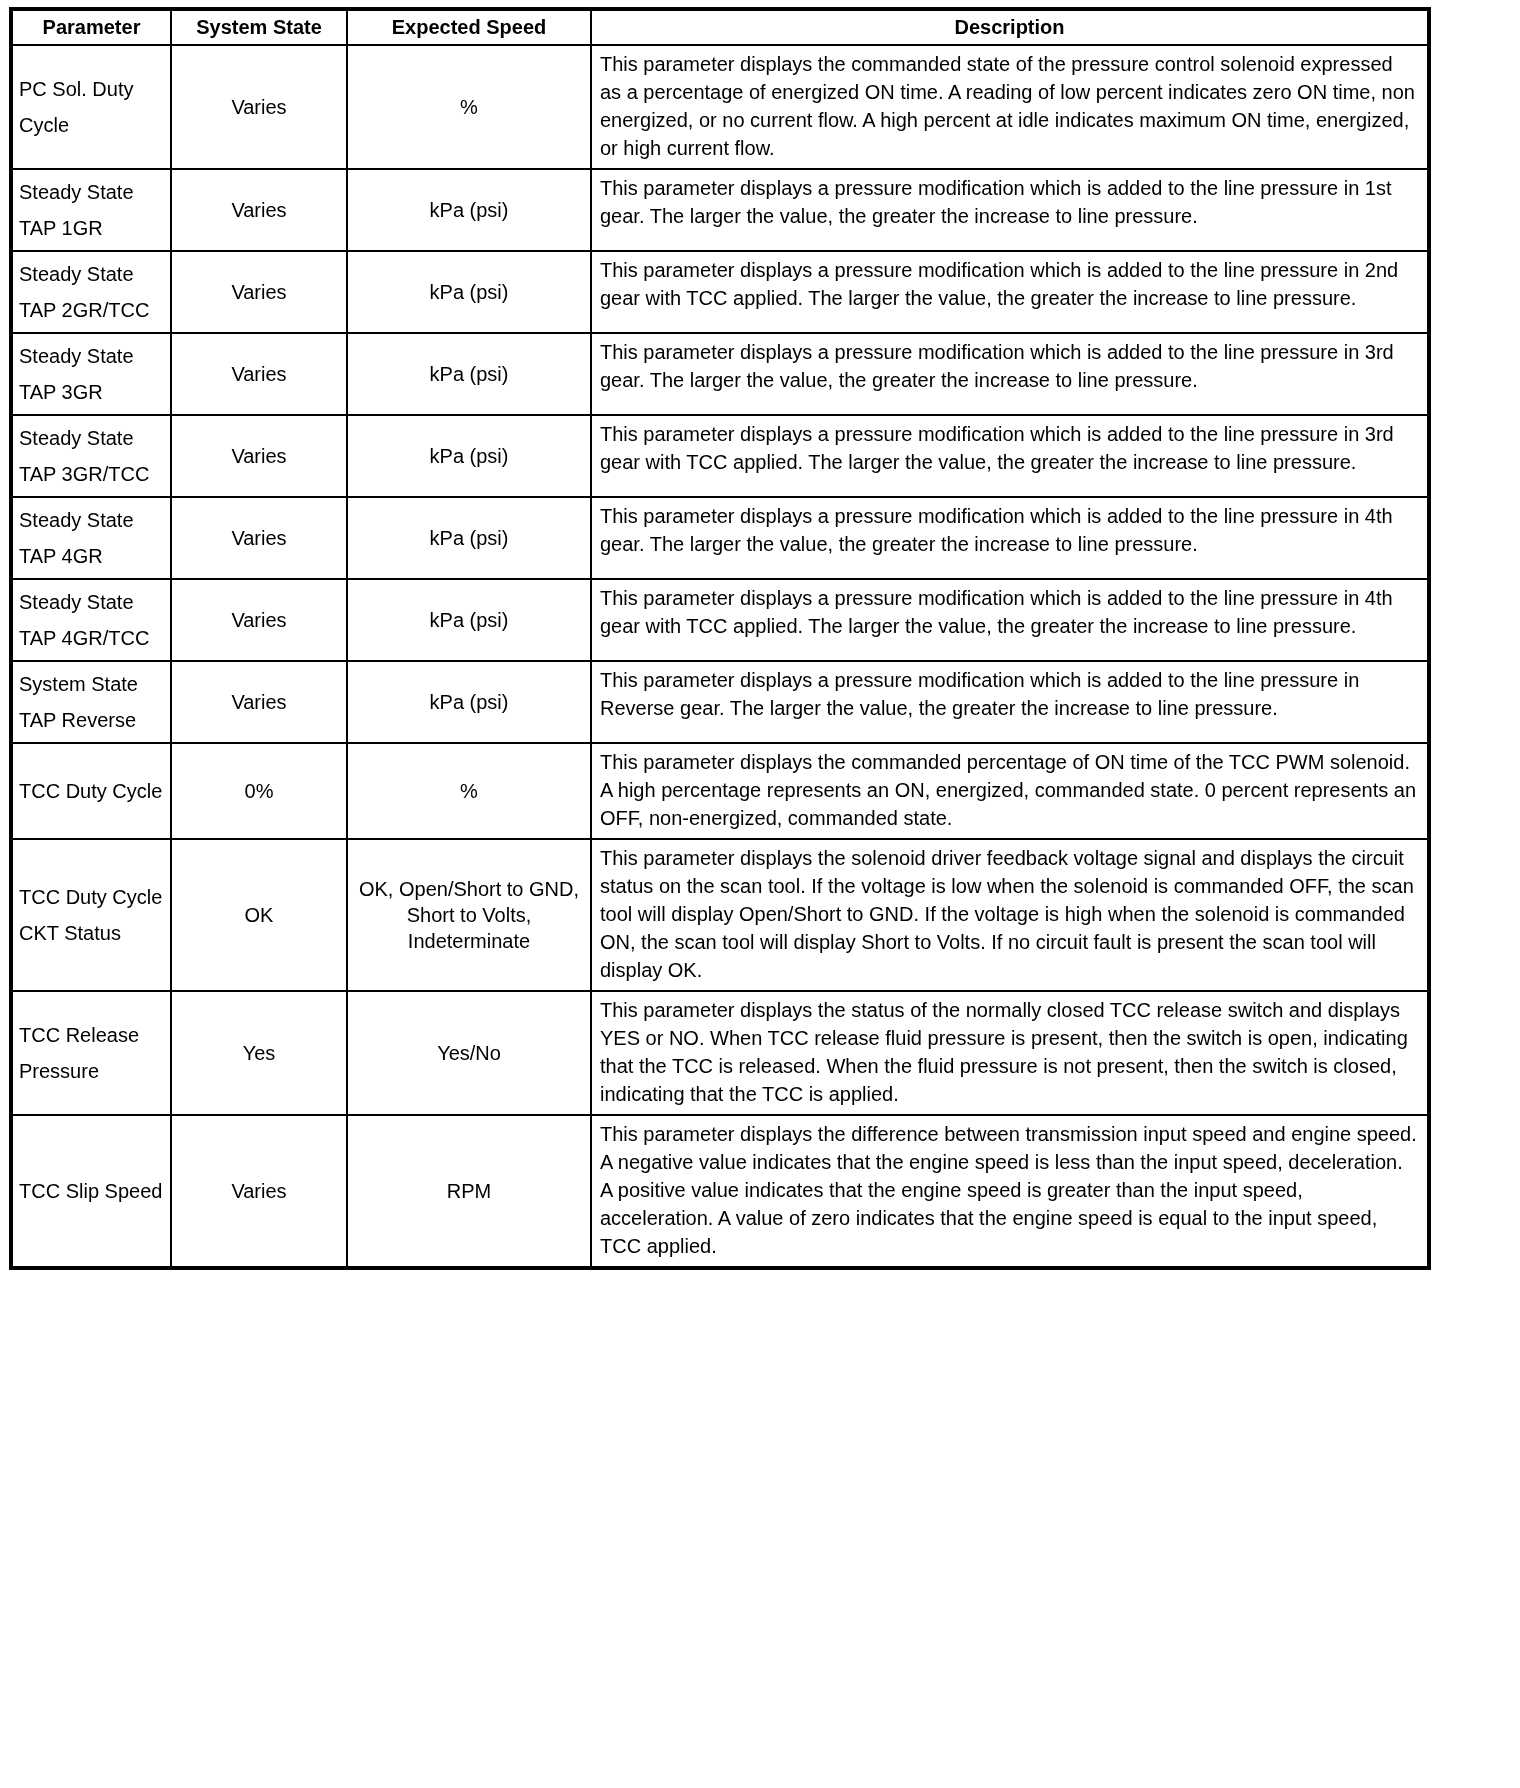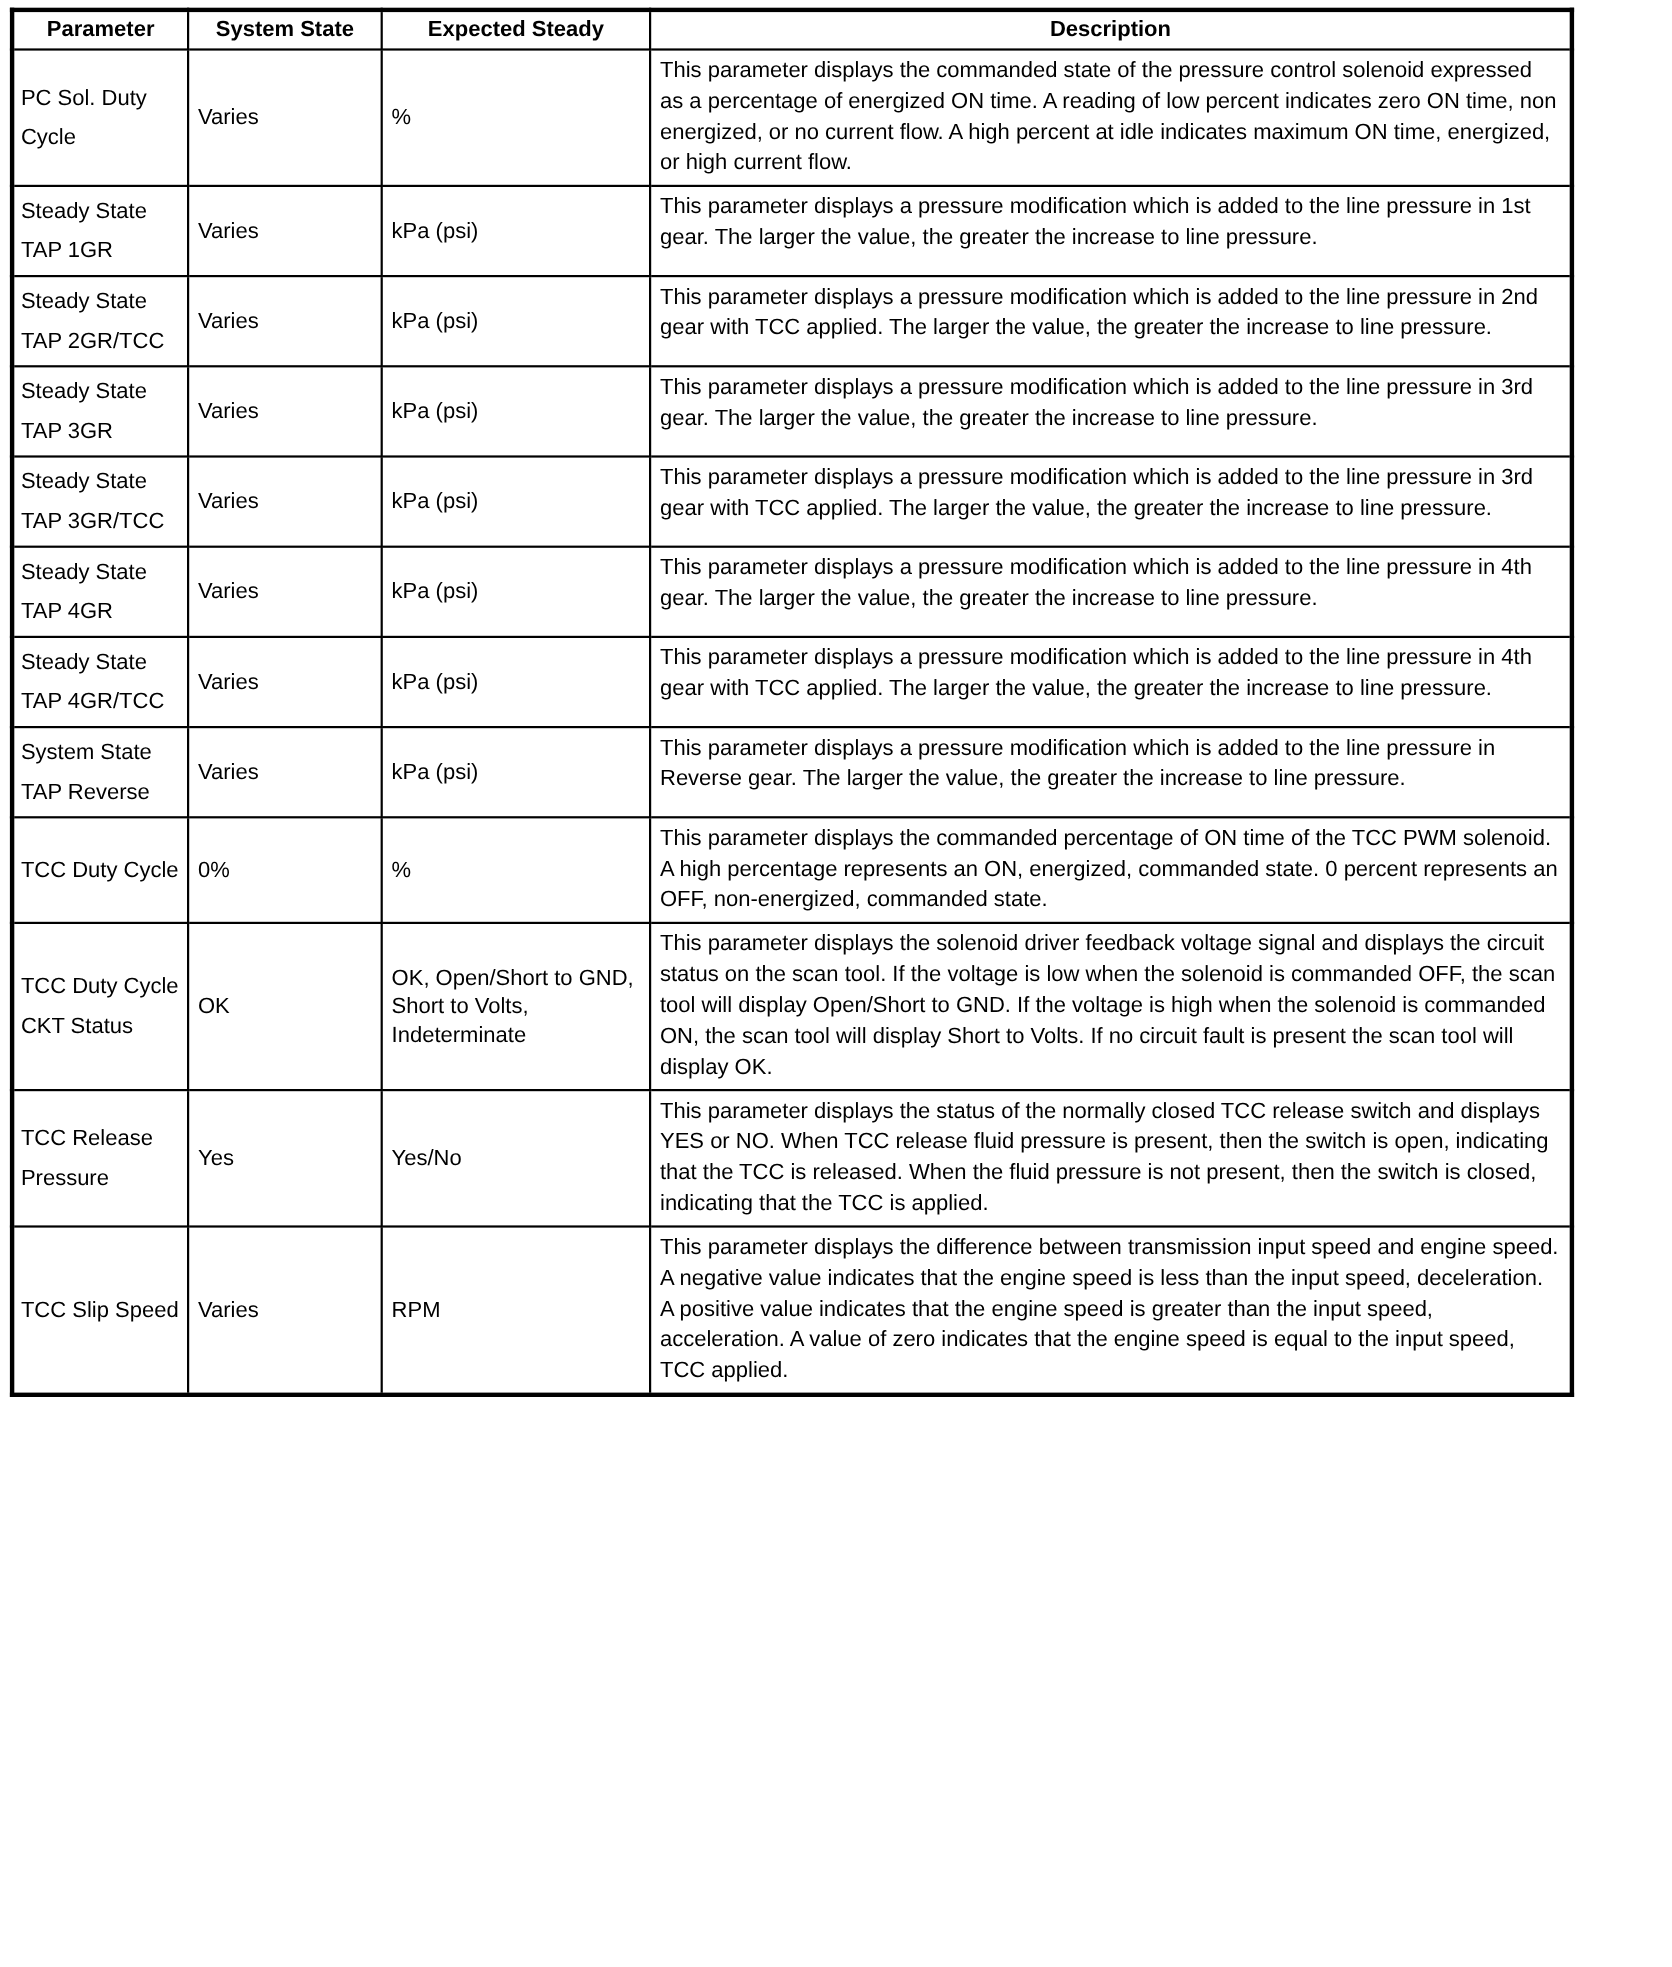--- a/index.html
+++ b/index.html
@@ -69,7 +69,7 @@
       <tr>
         <th>Parameter</th>
         <th>System State</th>
-        <th>Expected Steady</th>
+        <th>Expected Speed</th>
         <th>Description</th>
       </tr>
     </thead>

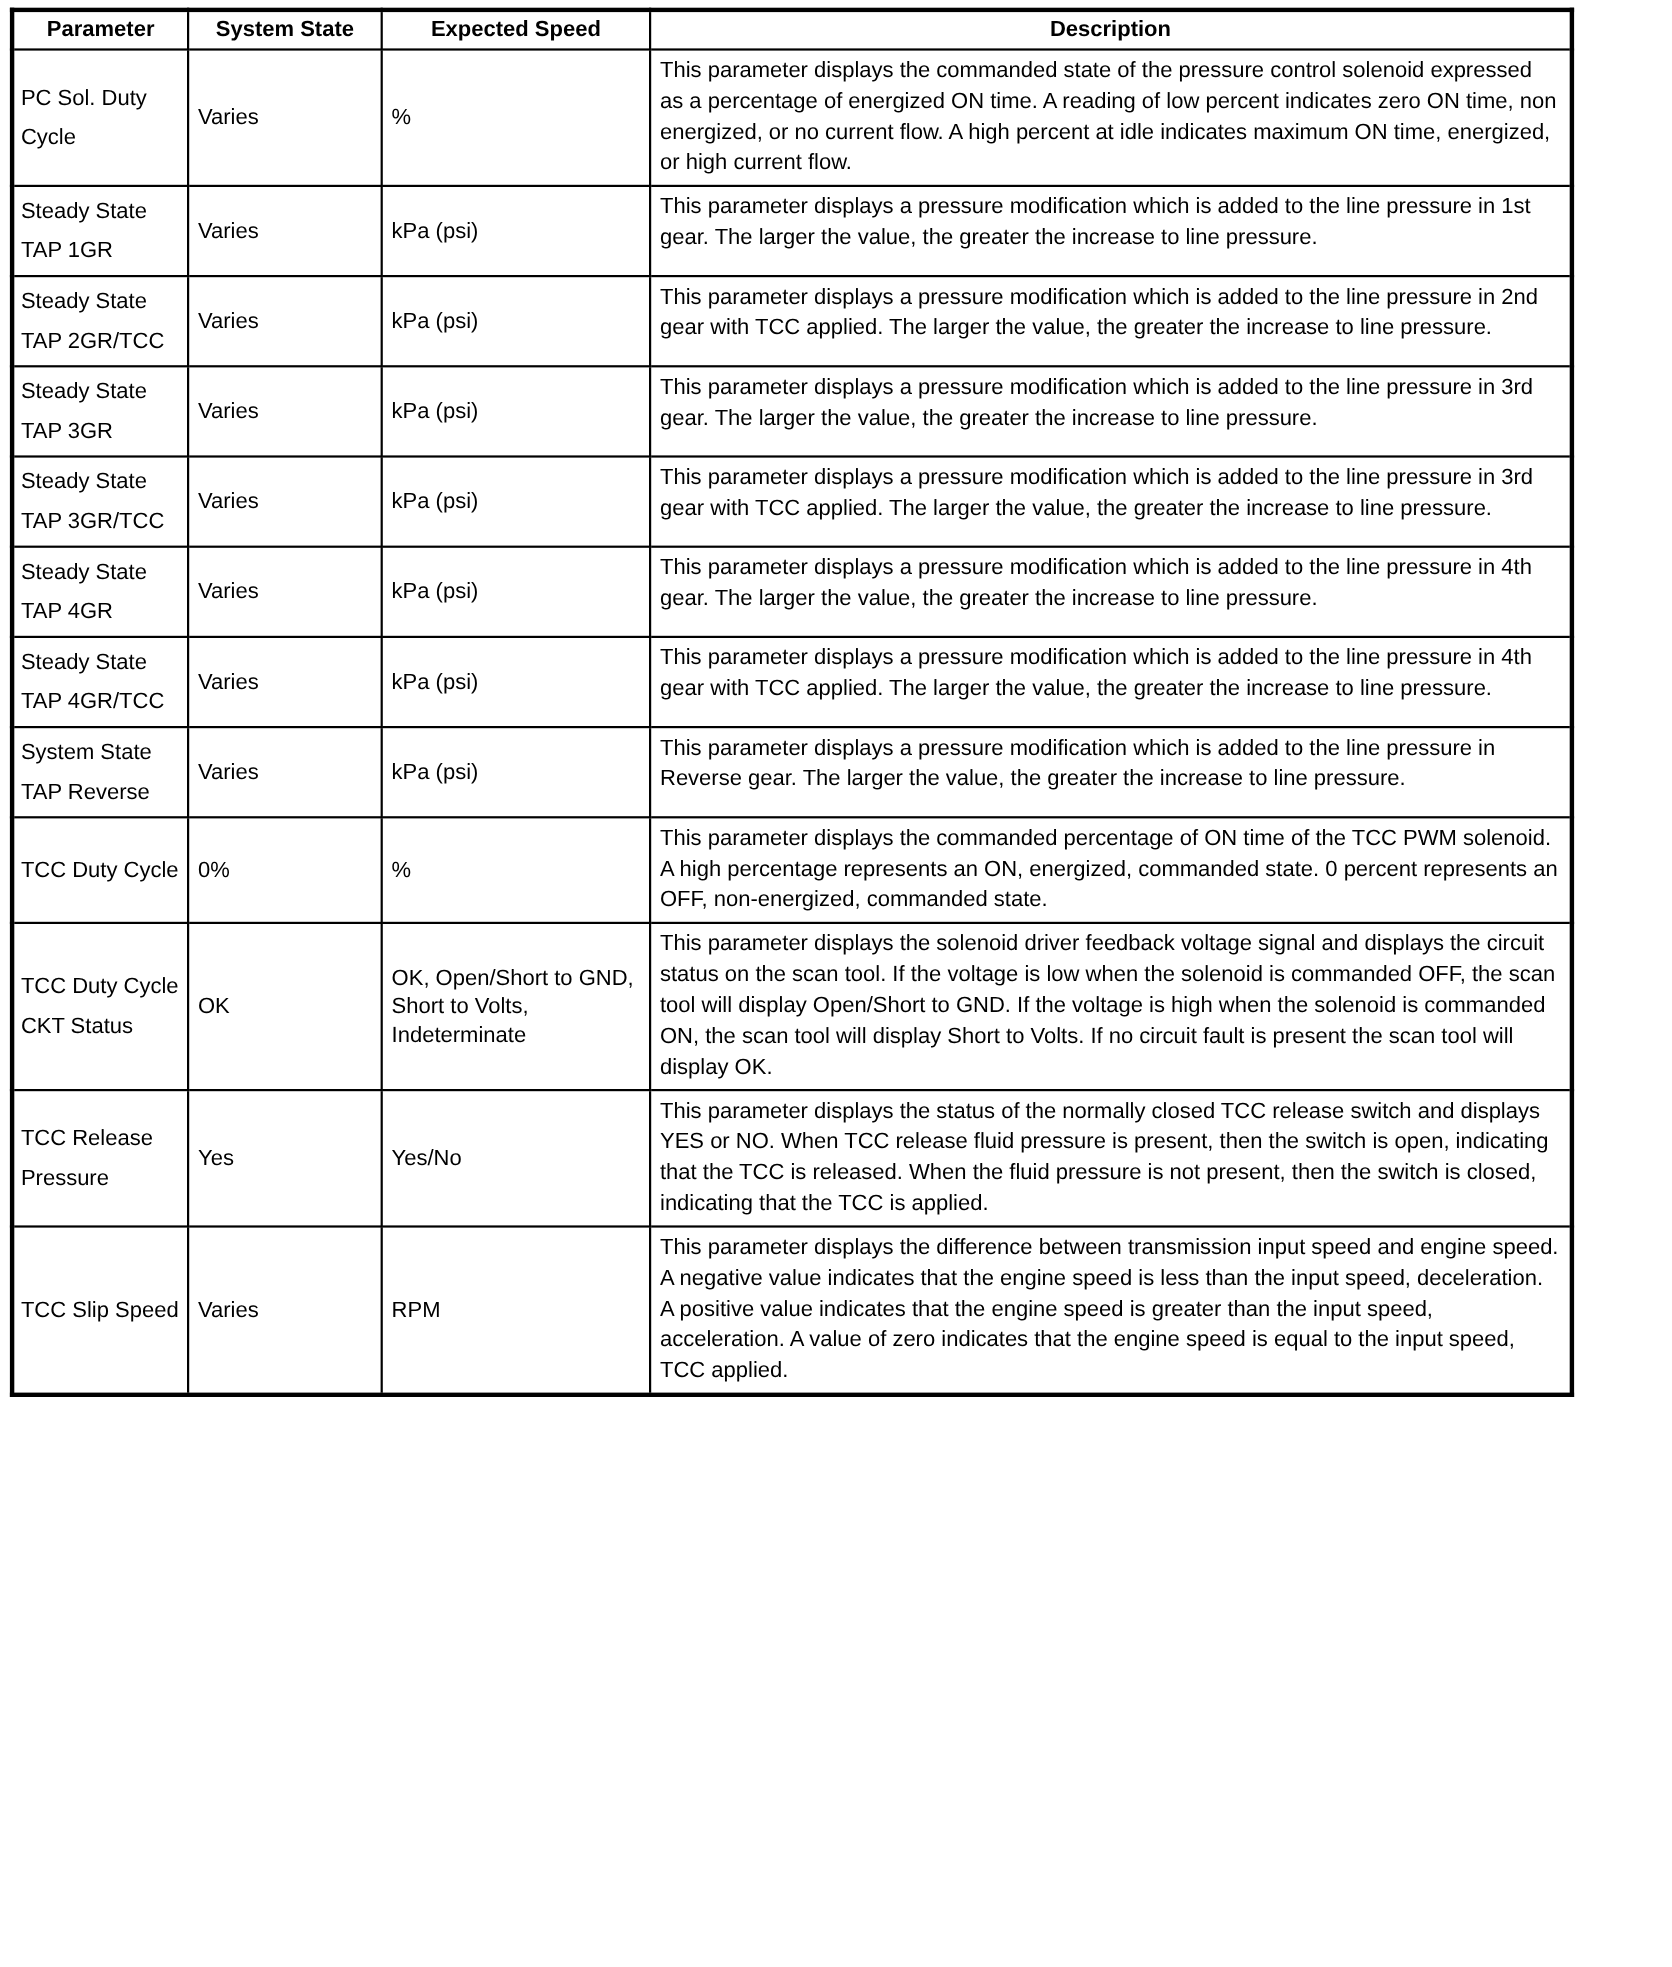--- a/index.html
+++ b/index.html
@@ -43,6 +43,7 @@
   td.cell-state,
   td.cell-expected {
     vertical-align: middle;
+    text-align: center;
     padding: 4px 8px;
     line-height: 26px;
     border-radius: 21px;

